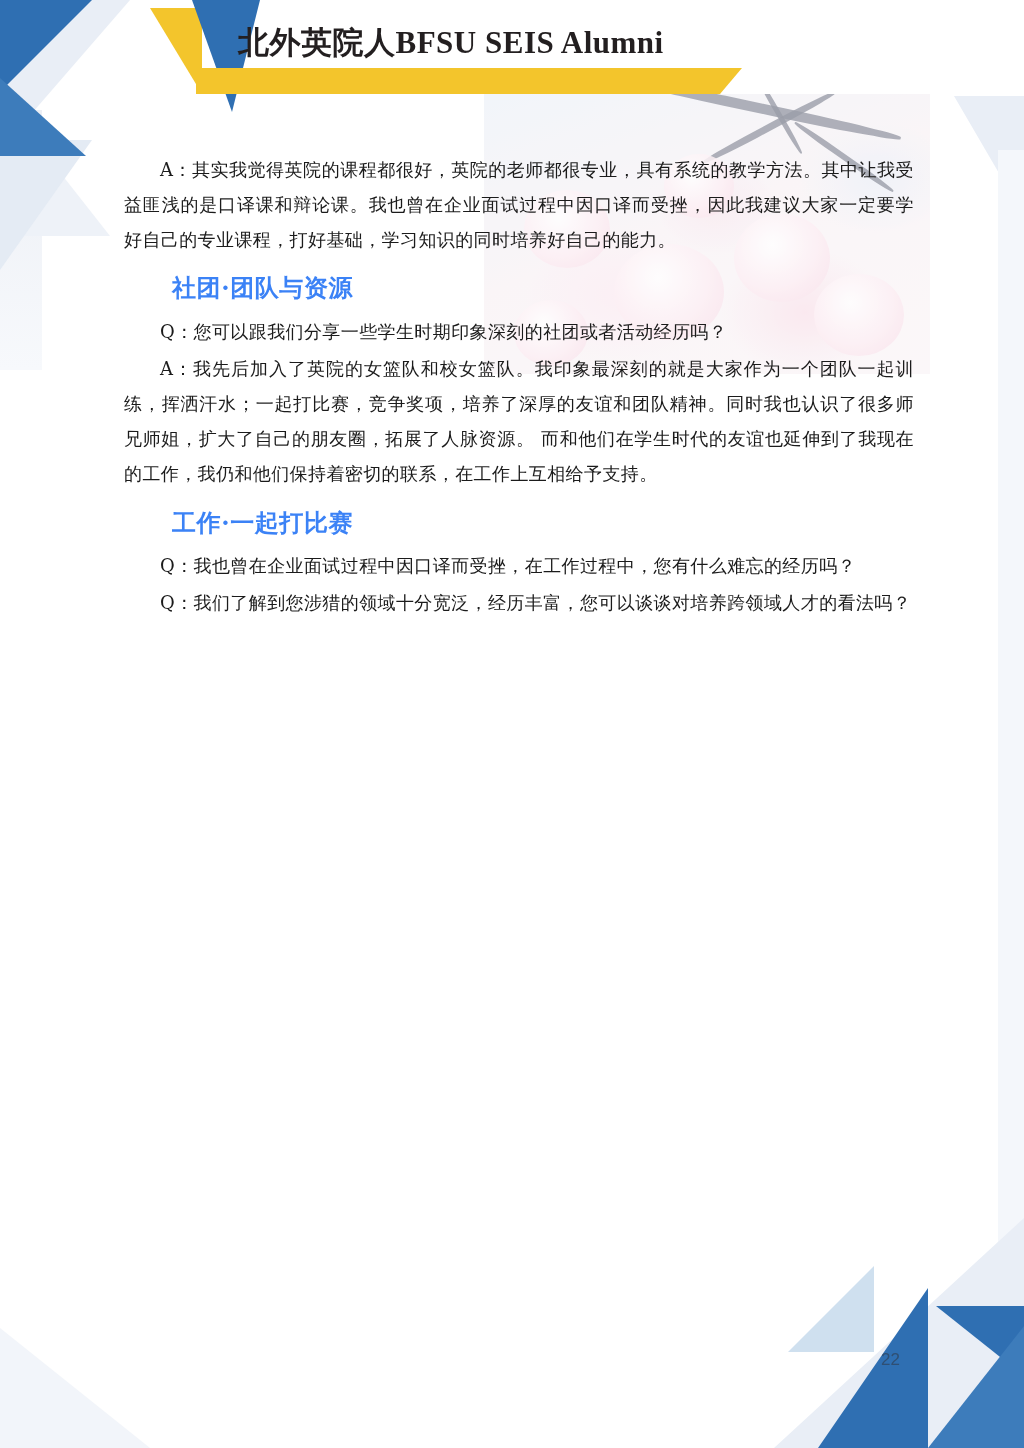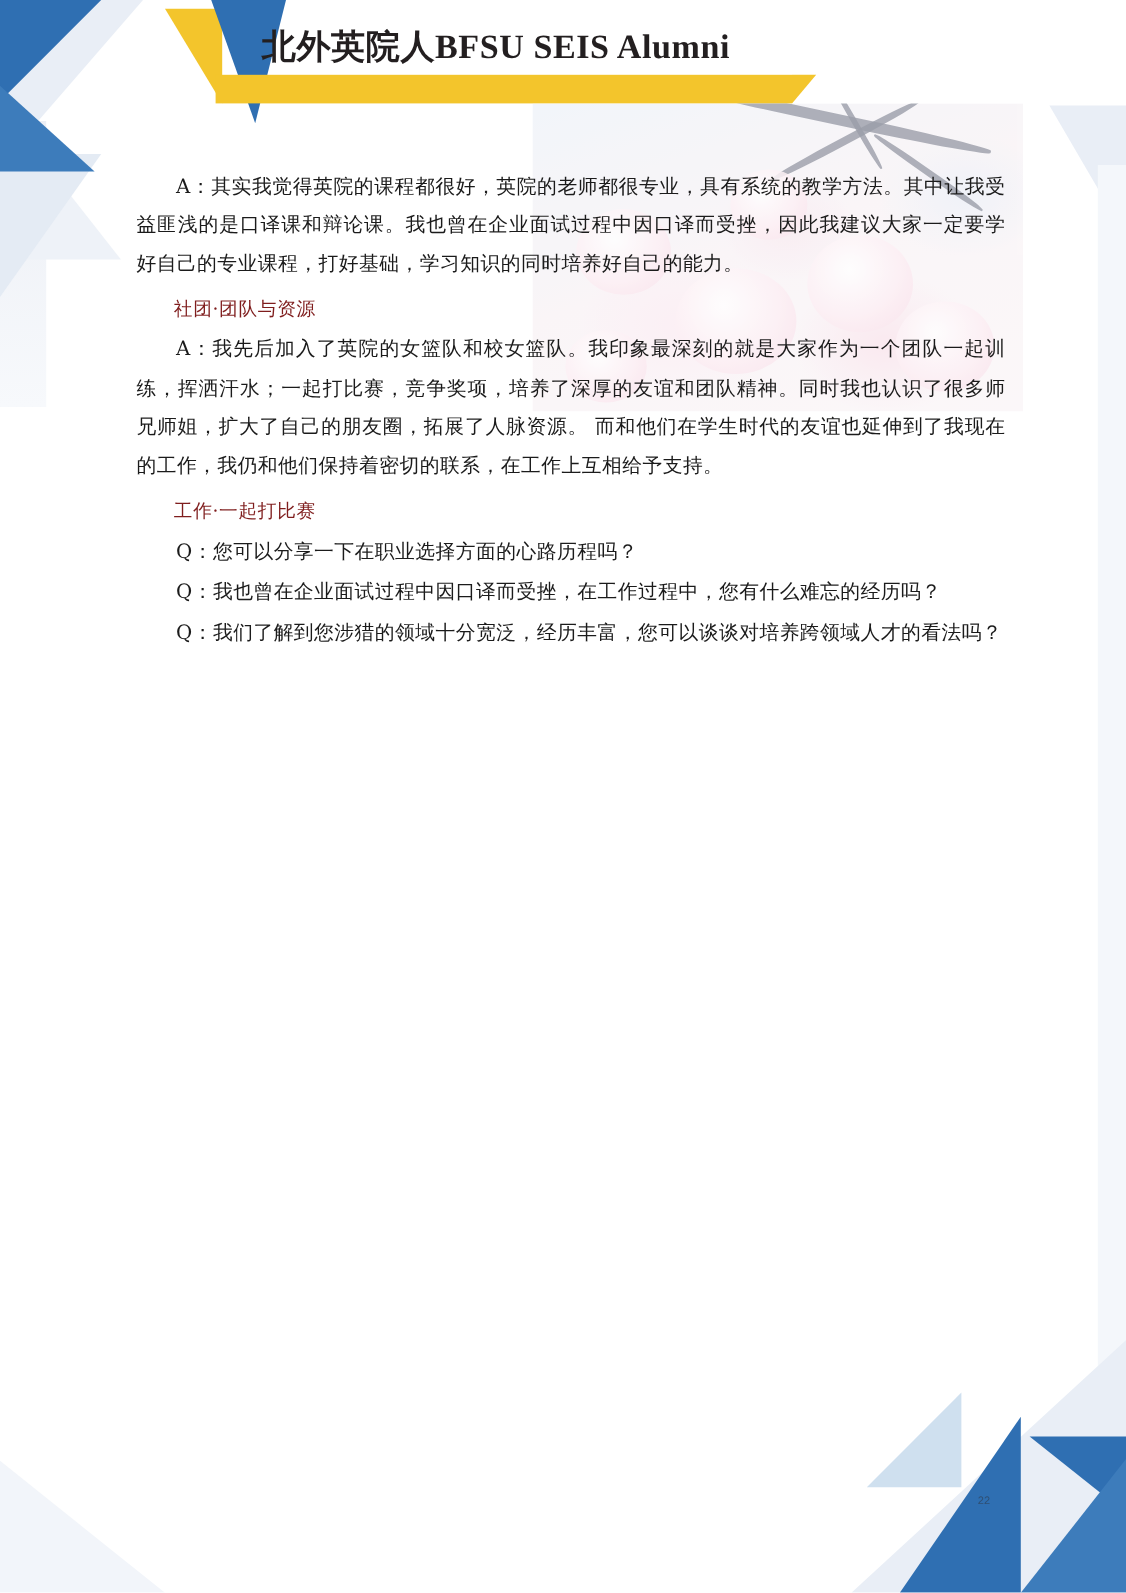--- a/index.html
+++ b/index.html
@@ -201,10 +201,10 @@
   }
   p.section {
     margin: 8px 0 2px 0;
-    font-size: 17px;
+    font-size: 24px;
     line-height: 1.95;
-    font-weight: normal;
-    color: #7f1d1d;
+    font-weight: bold;
+    color: #3b82f6;
     text-indent: 2em;
     font-family: "DejaVu Serif", "Liberation Serif", serif;
     letter-spacing: 0.6px;

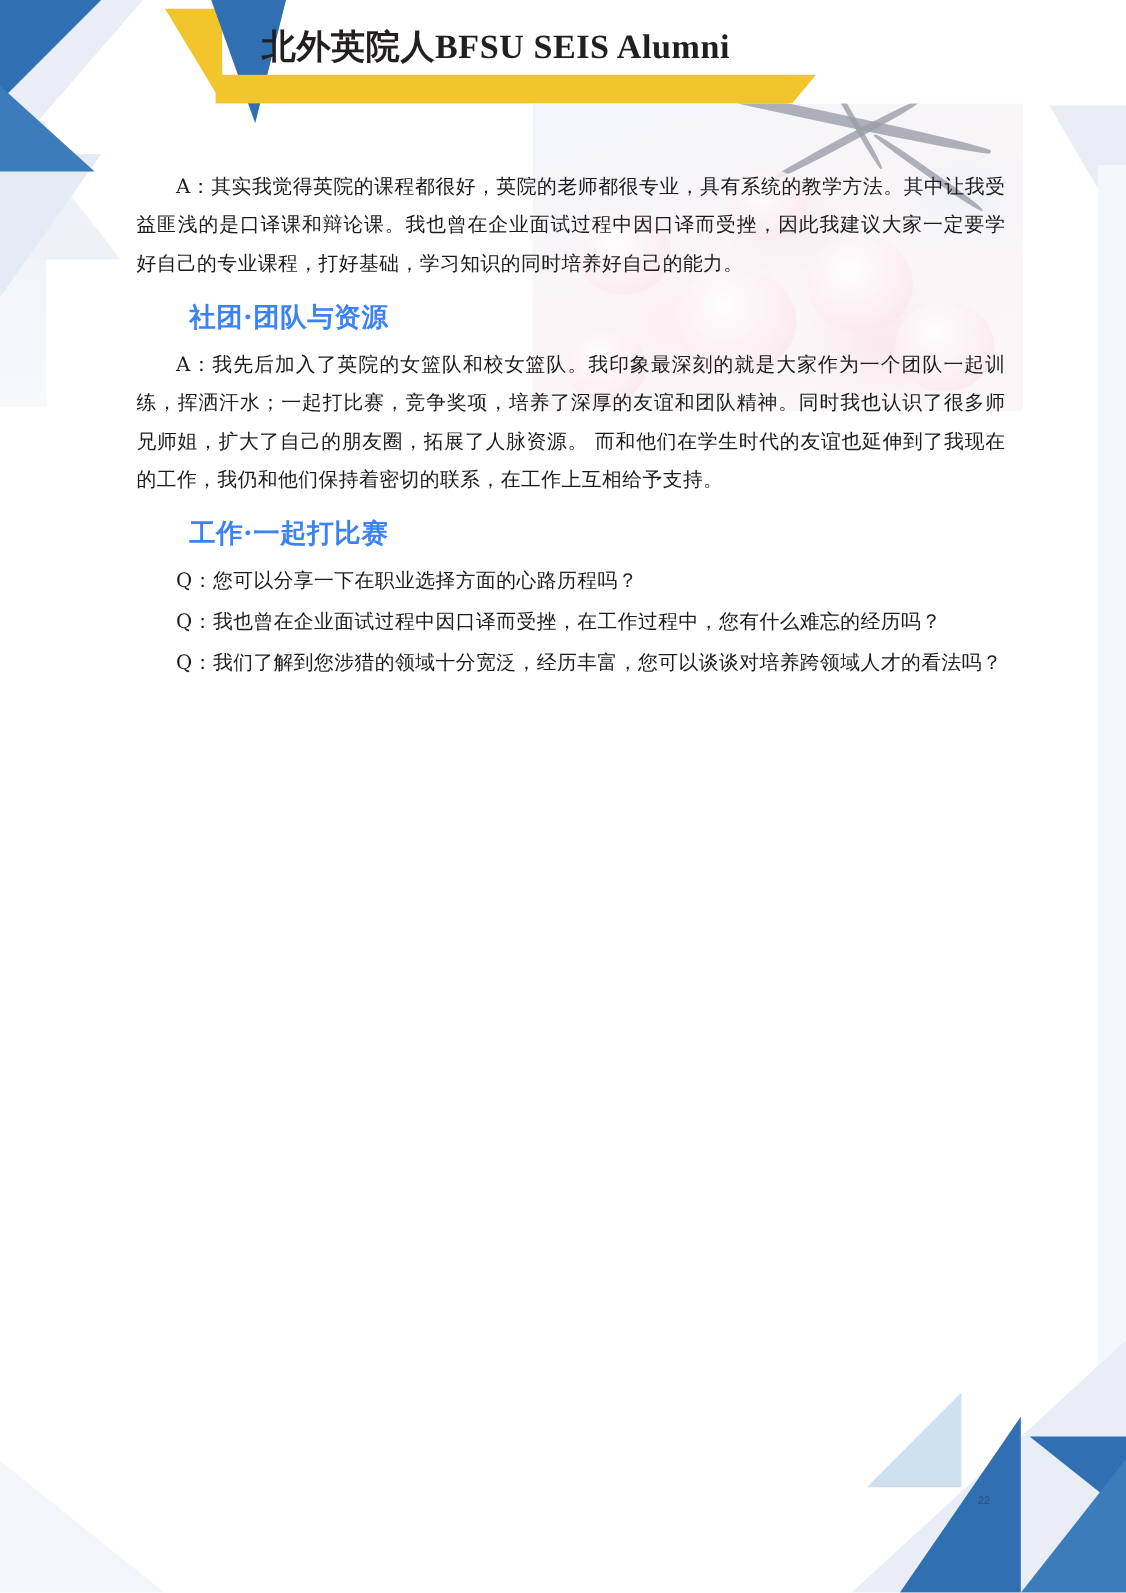--- a/index.html
+++ b/index.html
@@ -265,6 +265,7 @@
   <div class="content">
     <p class="para">A：其实我觉得英院的课程都很好，英院的老师都很专业，具有系统的教学方法。其中让我受益匪浅的是口译课和辩论课。我也曾在企业面试过程中因口译而受挫，因此我建议大家一定要学好自己的专业课程，打好基础，学习知识的同时培养好自己的能力。</p>
     <p class="section">社团·团队与资源</p>
+    <p class="para">Q：您可以跟我们分享一些学生时期印象深刻的社团或者活动经历吗？</p>
     <p class="para">A：我先后加入了英院的女篮队和校女篮队。我印象最深刻的就是大家作为一个团队一起训练，挥洒汗水；一起打比赛，竞争奖项，培养了深厚的友谊和团队精神。同时我也认识了很多师兄师姐，扩大了自己的朋友圈，拓展了人脉资源。 而和他们在学生时代的友谊也延伸到了我现在的工作，我仍和他们保持着密切的联系，在工作上互相给予支持。</p>
     <p class="section">工作·一起打比赛</p>
     <p class="para">Q：您可以分享一下在职业选择方面的心路历程吗？</p>

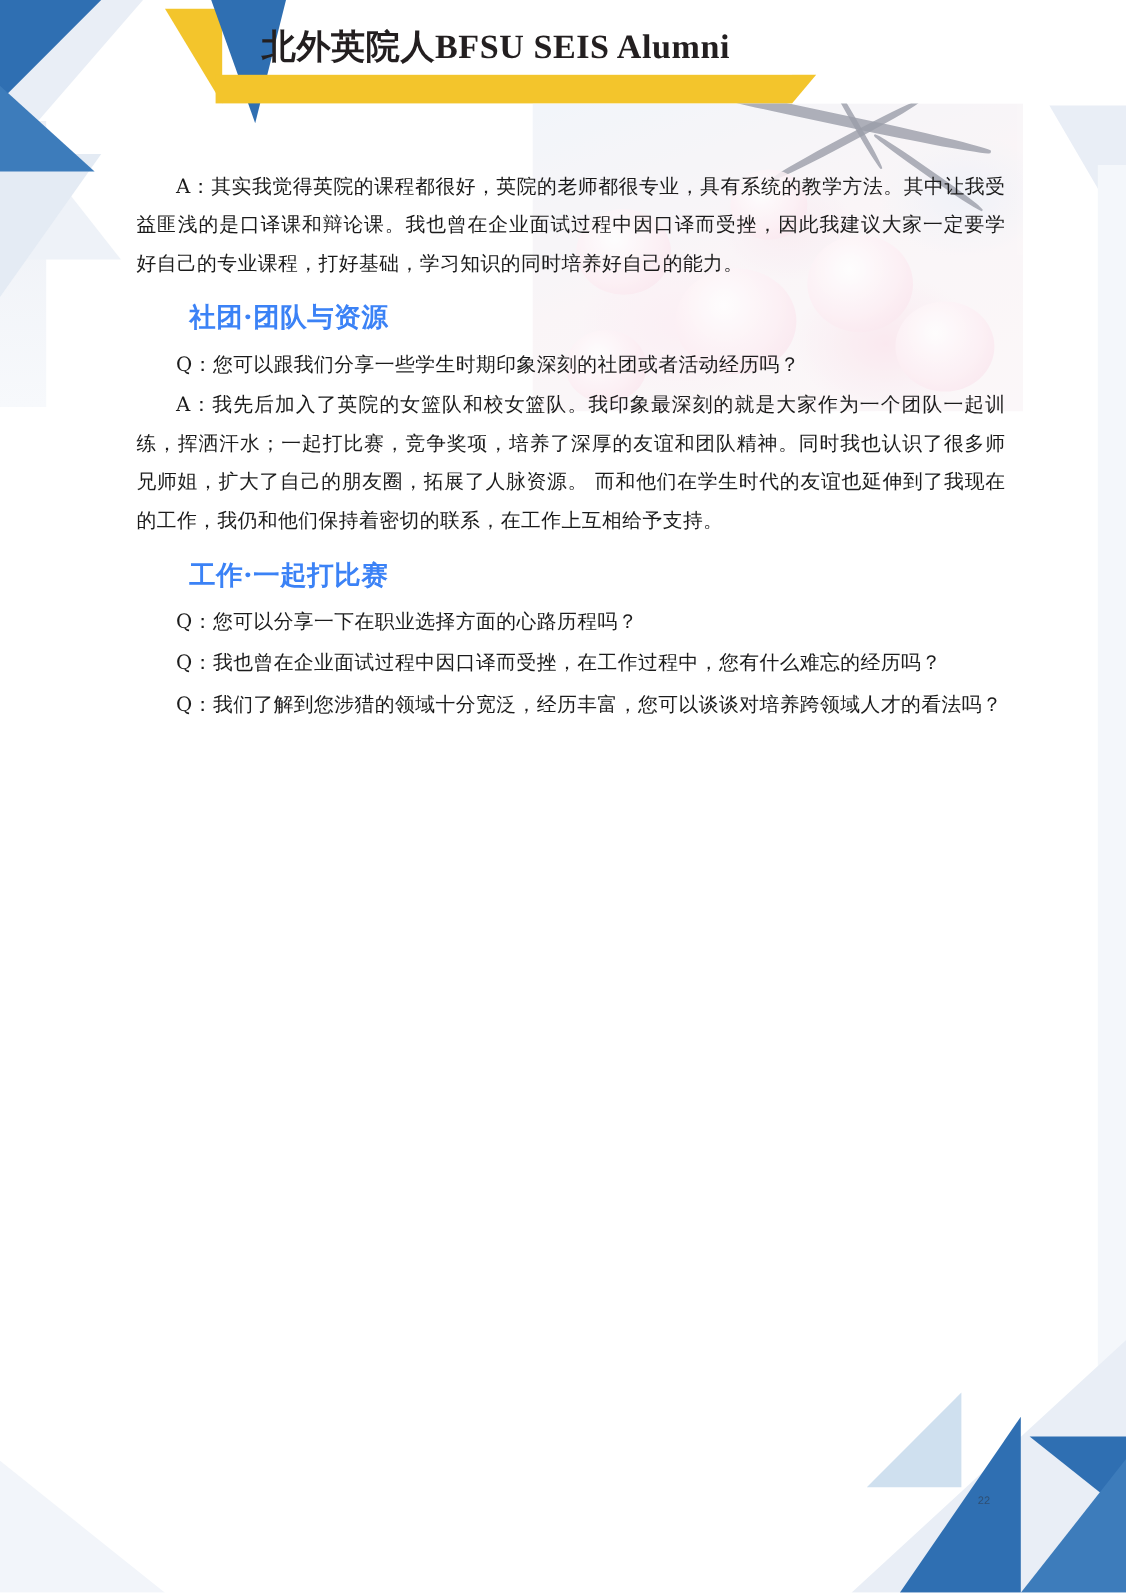--- a/index.html
+++ b/index.html
@@ -268,7 +268,6 @@
     <p class="para">Q：您可以跟我们分享一些学生时期印象深刻的社团或者活动经历吗？</p>
     <p class="para">A：我先后加入了英院的女篮队和校女篮队。我印象最深刻的就是大家作为一个团队一起训练，挥洒汗水；一起打比赛，竞争奖项，培养了深厚的友谊和团队精神。同时我也认识了很多师兄师姐，扩大了自己的朋友圈，拓展了人脉资源。 而和他们在学生时代的友谊也延伸到了我现在的工作，我仍和他们保持着密切的联系，在工作上互相给予支持。</p>
     <p class="section">工作·一起打比赛</p>
-    <p class="para">Q：您可以分享一下在职业选择方面的心路历程吗？</p>
     <p class="para">Q：我也曾在企业面试过程中因口译而受挫，在工作过程中，您有什么难忘的经历吗？</p>
     <p class="para">Q：我们了解到您涉猎的领域十分宽泛，经历丰富，您可以谈谈对培养跨领域人才的看法吗？</p>
   </div>

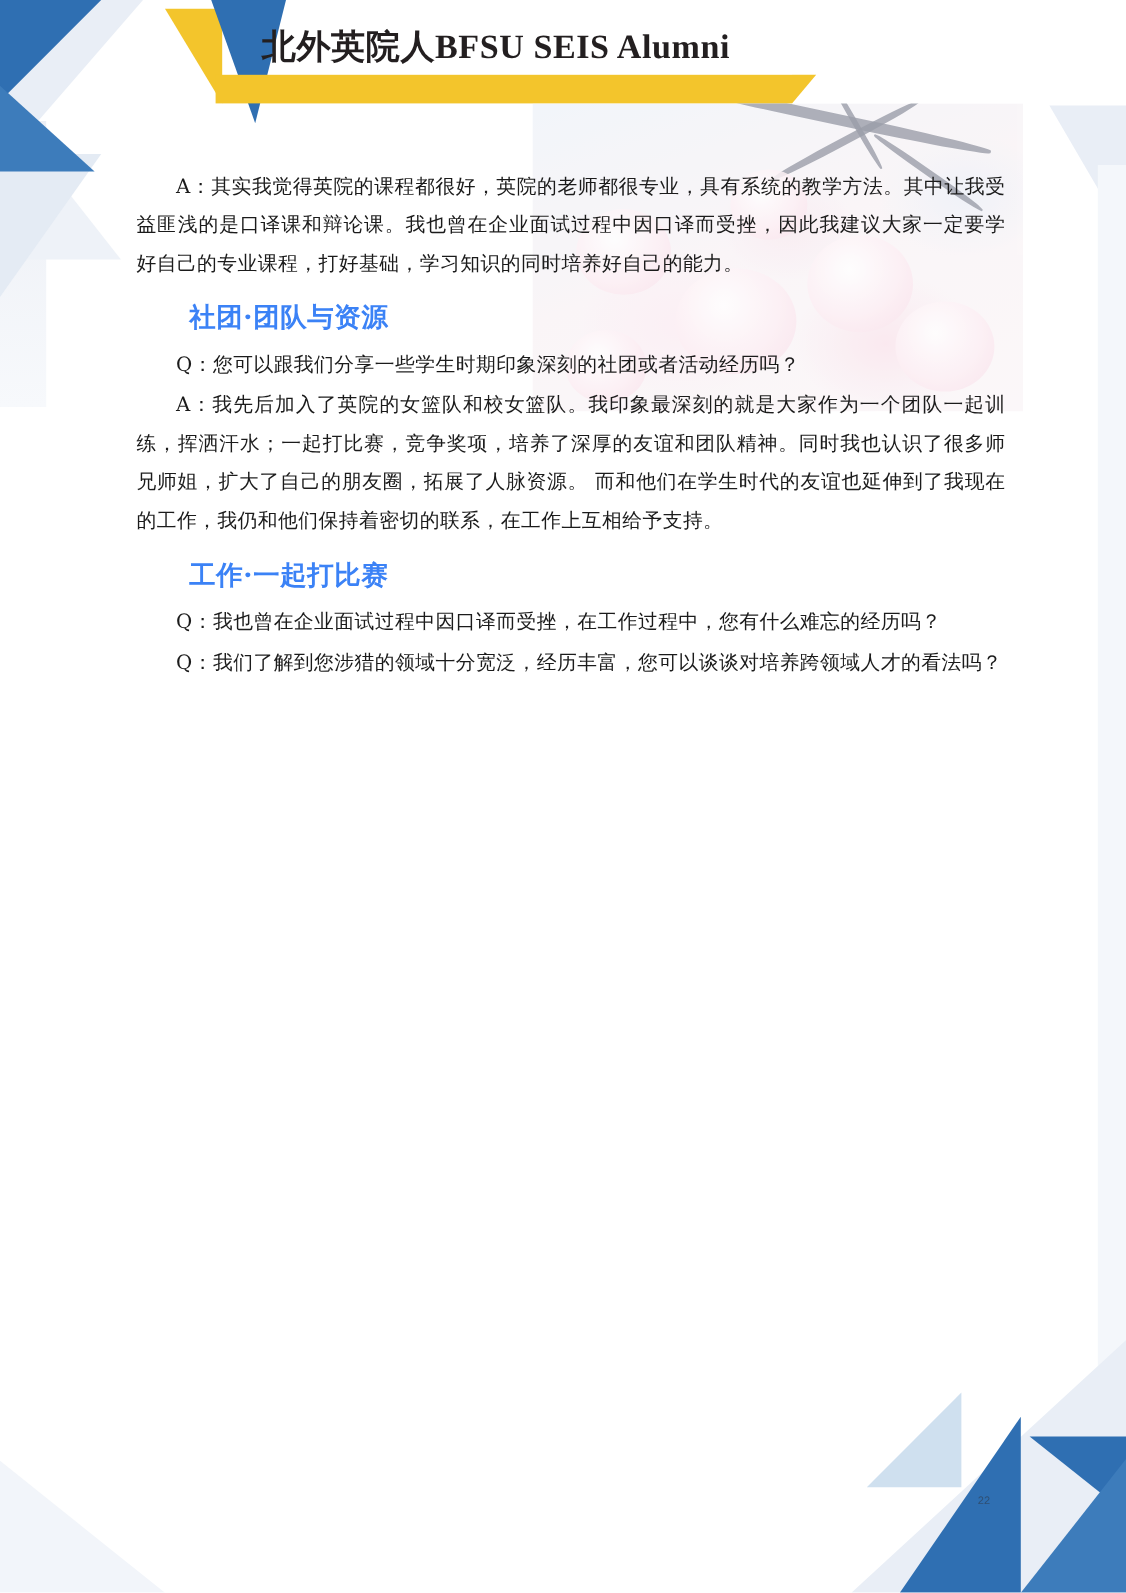--- a/index.html
+++ b/index.html
@@ -215,7 +215,7 @@
     position: absolute;
     bottom: 78px;
     right: 124px;
-    font-size: 10px;
+    font-size: 17px;
     color: #2f4f73;
     font-family: "Liberation Sans", sans-serif;
   }

